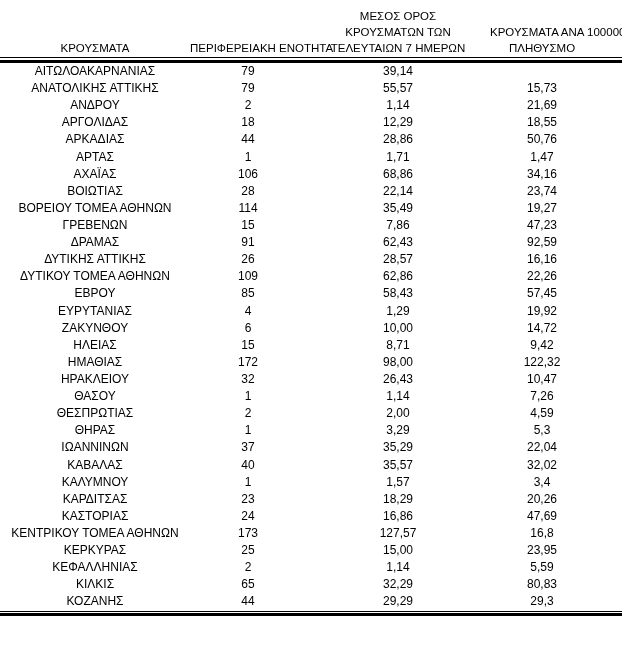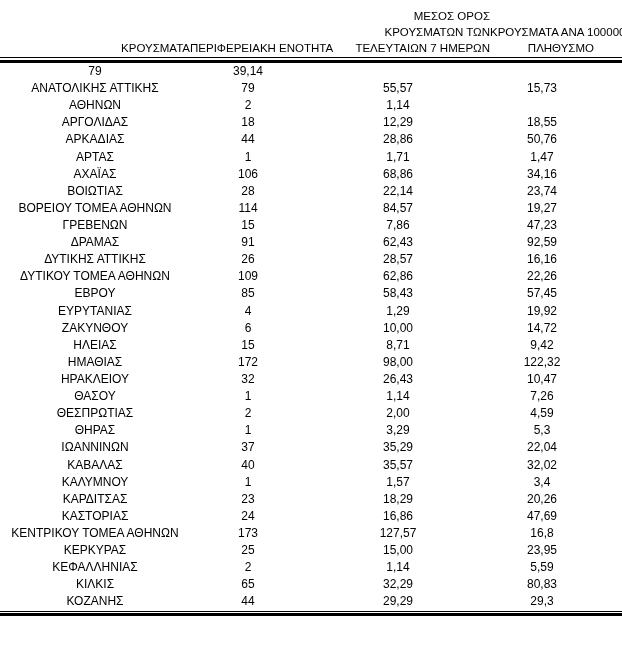--- a/index.html
+++ b/index.html
@@ -40,7 +40,7 @@
     font-size: 11.5px;
     line-height: 15px;
     white-space: nowrap;
-    text-align: right;
+    text-align: center;
     padding-bottom: 1px;
   }
   .thick-rule {

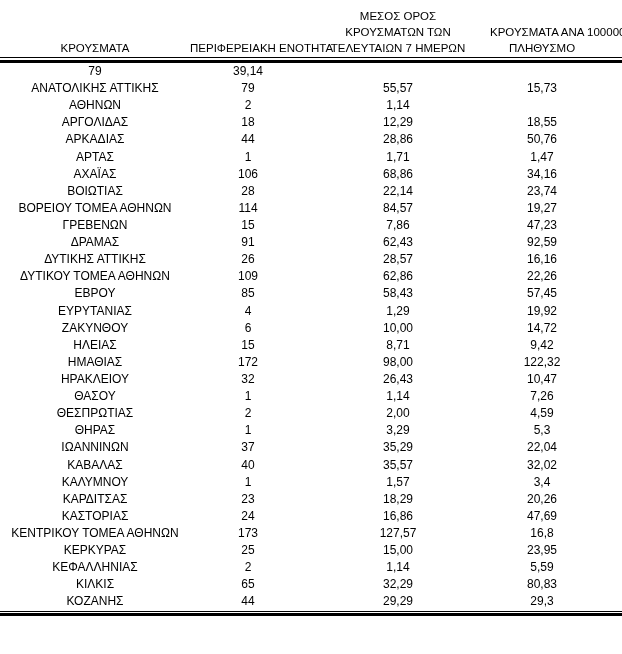--- a/index.html
+++ b/index.html
@@ -98,6 +98,7 @@
 
   <div id="table-body">
   <div class="grid-row row">
+    <div class="cell c1">ΑΙΤΩΛΟΑΚΑΡΝΑΝΙΑΣ</div>
     <div class="cell c2">79</div>
     <div class="cell c3">39,14</div>
   </div>

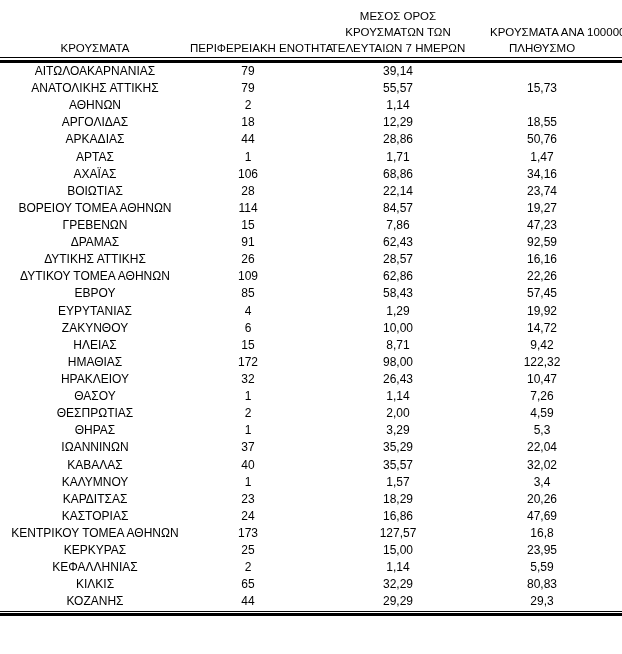--- a/index.html
+++ b/index.html
@@ -111,7 +111,7 @@
   </div>
 
   <div class="grid-row row">
-    <div class="cell c1">ΑΘΗΝΩΝ</div>
+    <div class="cell c1">ΑΝΔΡΟΥ</div>
     <div class="cell c2">2</div>
     <div class="cell c3">1,14</div>
   </div>

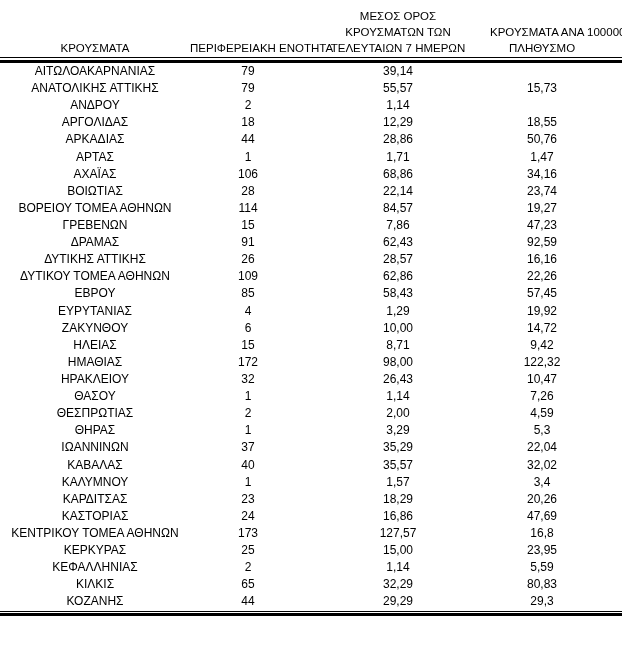--- a/index.html
+++ b/index.html
@@ -114,6 +114,7 @@
     <div class="cell c1">ΑΝΔΡΟΥ</div>
     <div class="cell c2">2</div>
     <div class="cell c3">1,14</div>
+    <div class="cell c4">21,69</div>
   </div>
 
   <div class="grid-row row">

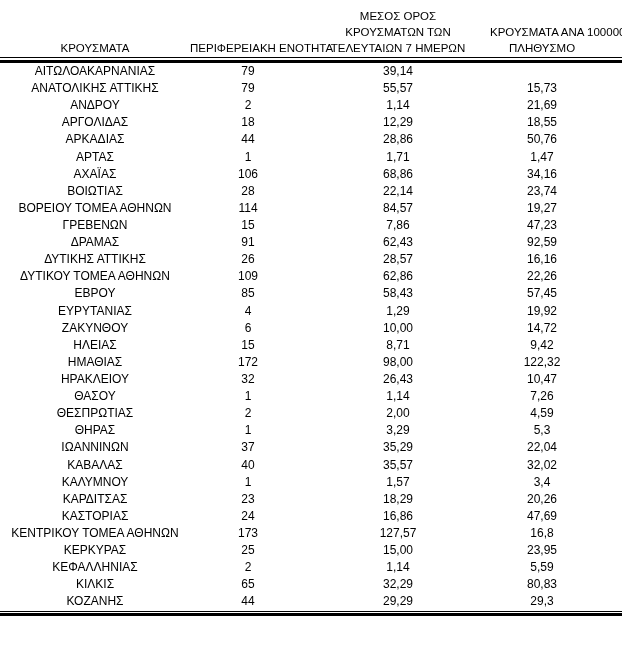--- a/index.html
+++ b/index.html
@@ -155,7 +155,7 @@
   <div class="grid-row row">
     <div class="cell c1">ΒΟΡΕΙΟΥ ΤΟΜΕΑ ΑΘΗΝΩΝ</div>
     <div class="cell c2">114</div>
-    <div class="cell c3">84,57</div>
+    <div class="cell c3">35,49</div>
     <div class="cell c4">19,27</div>
   </div>
 

